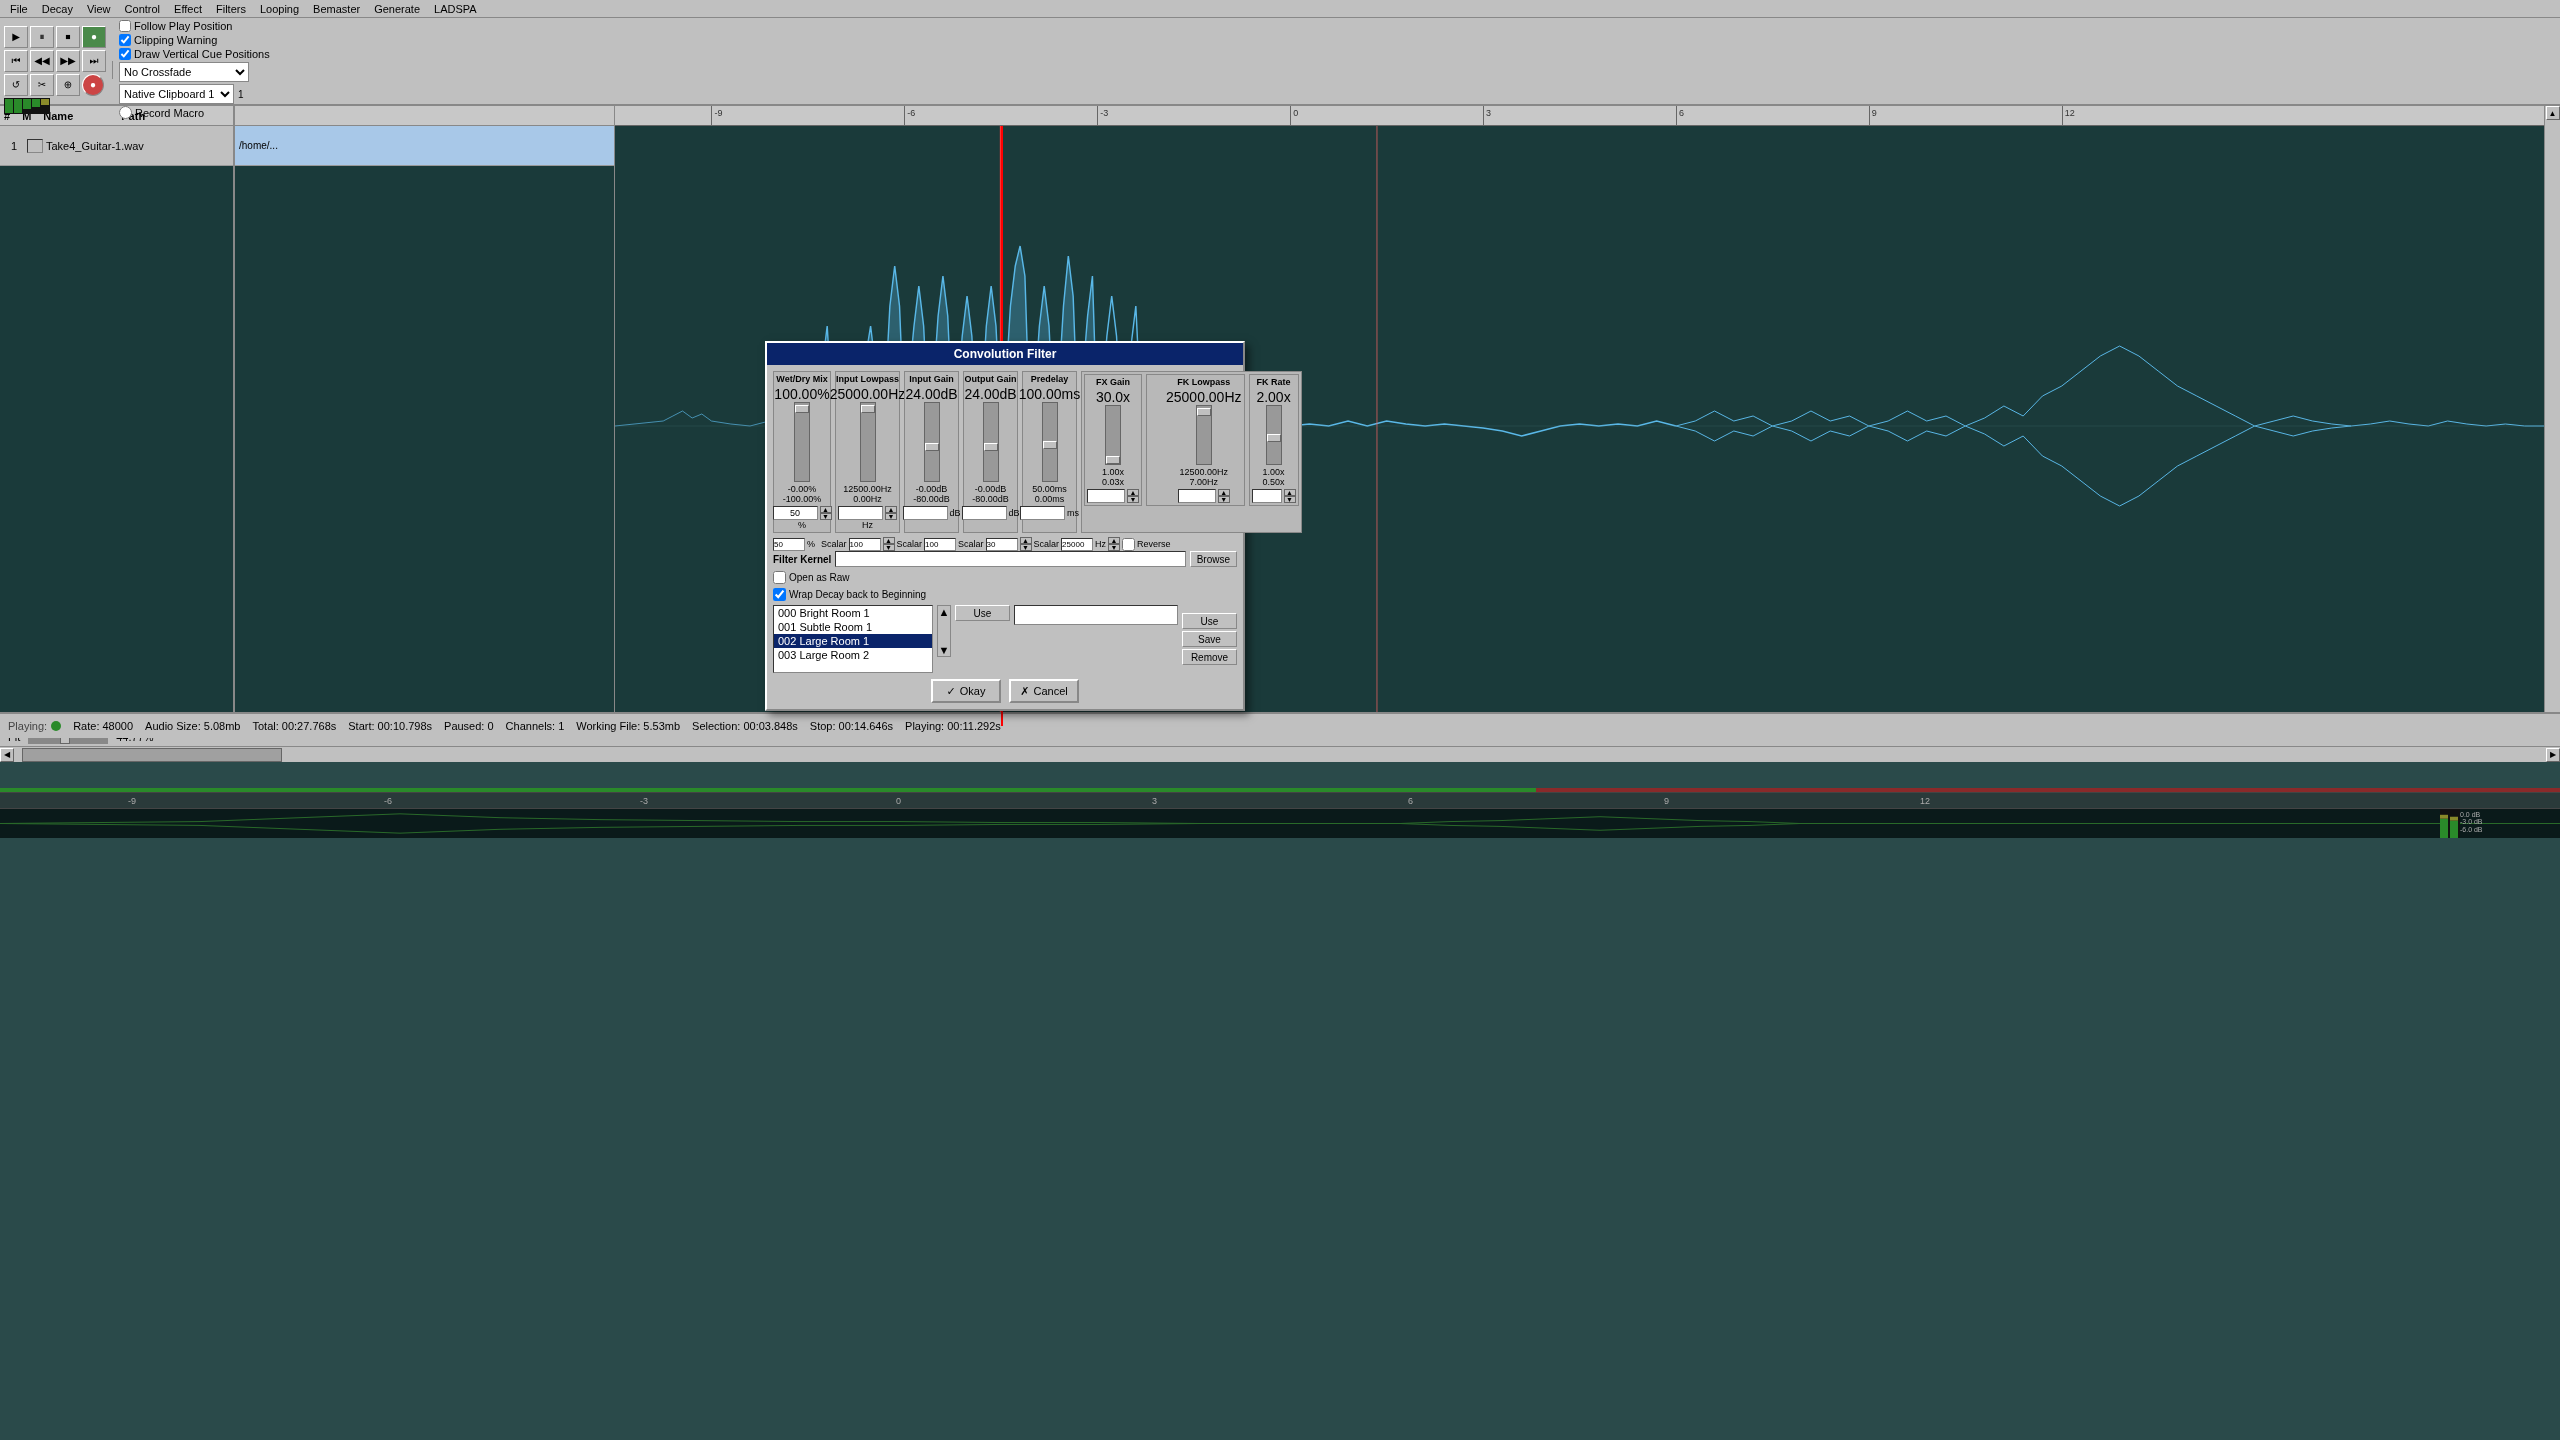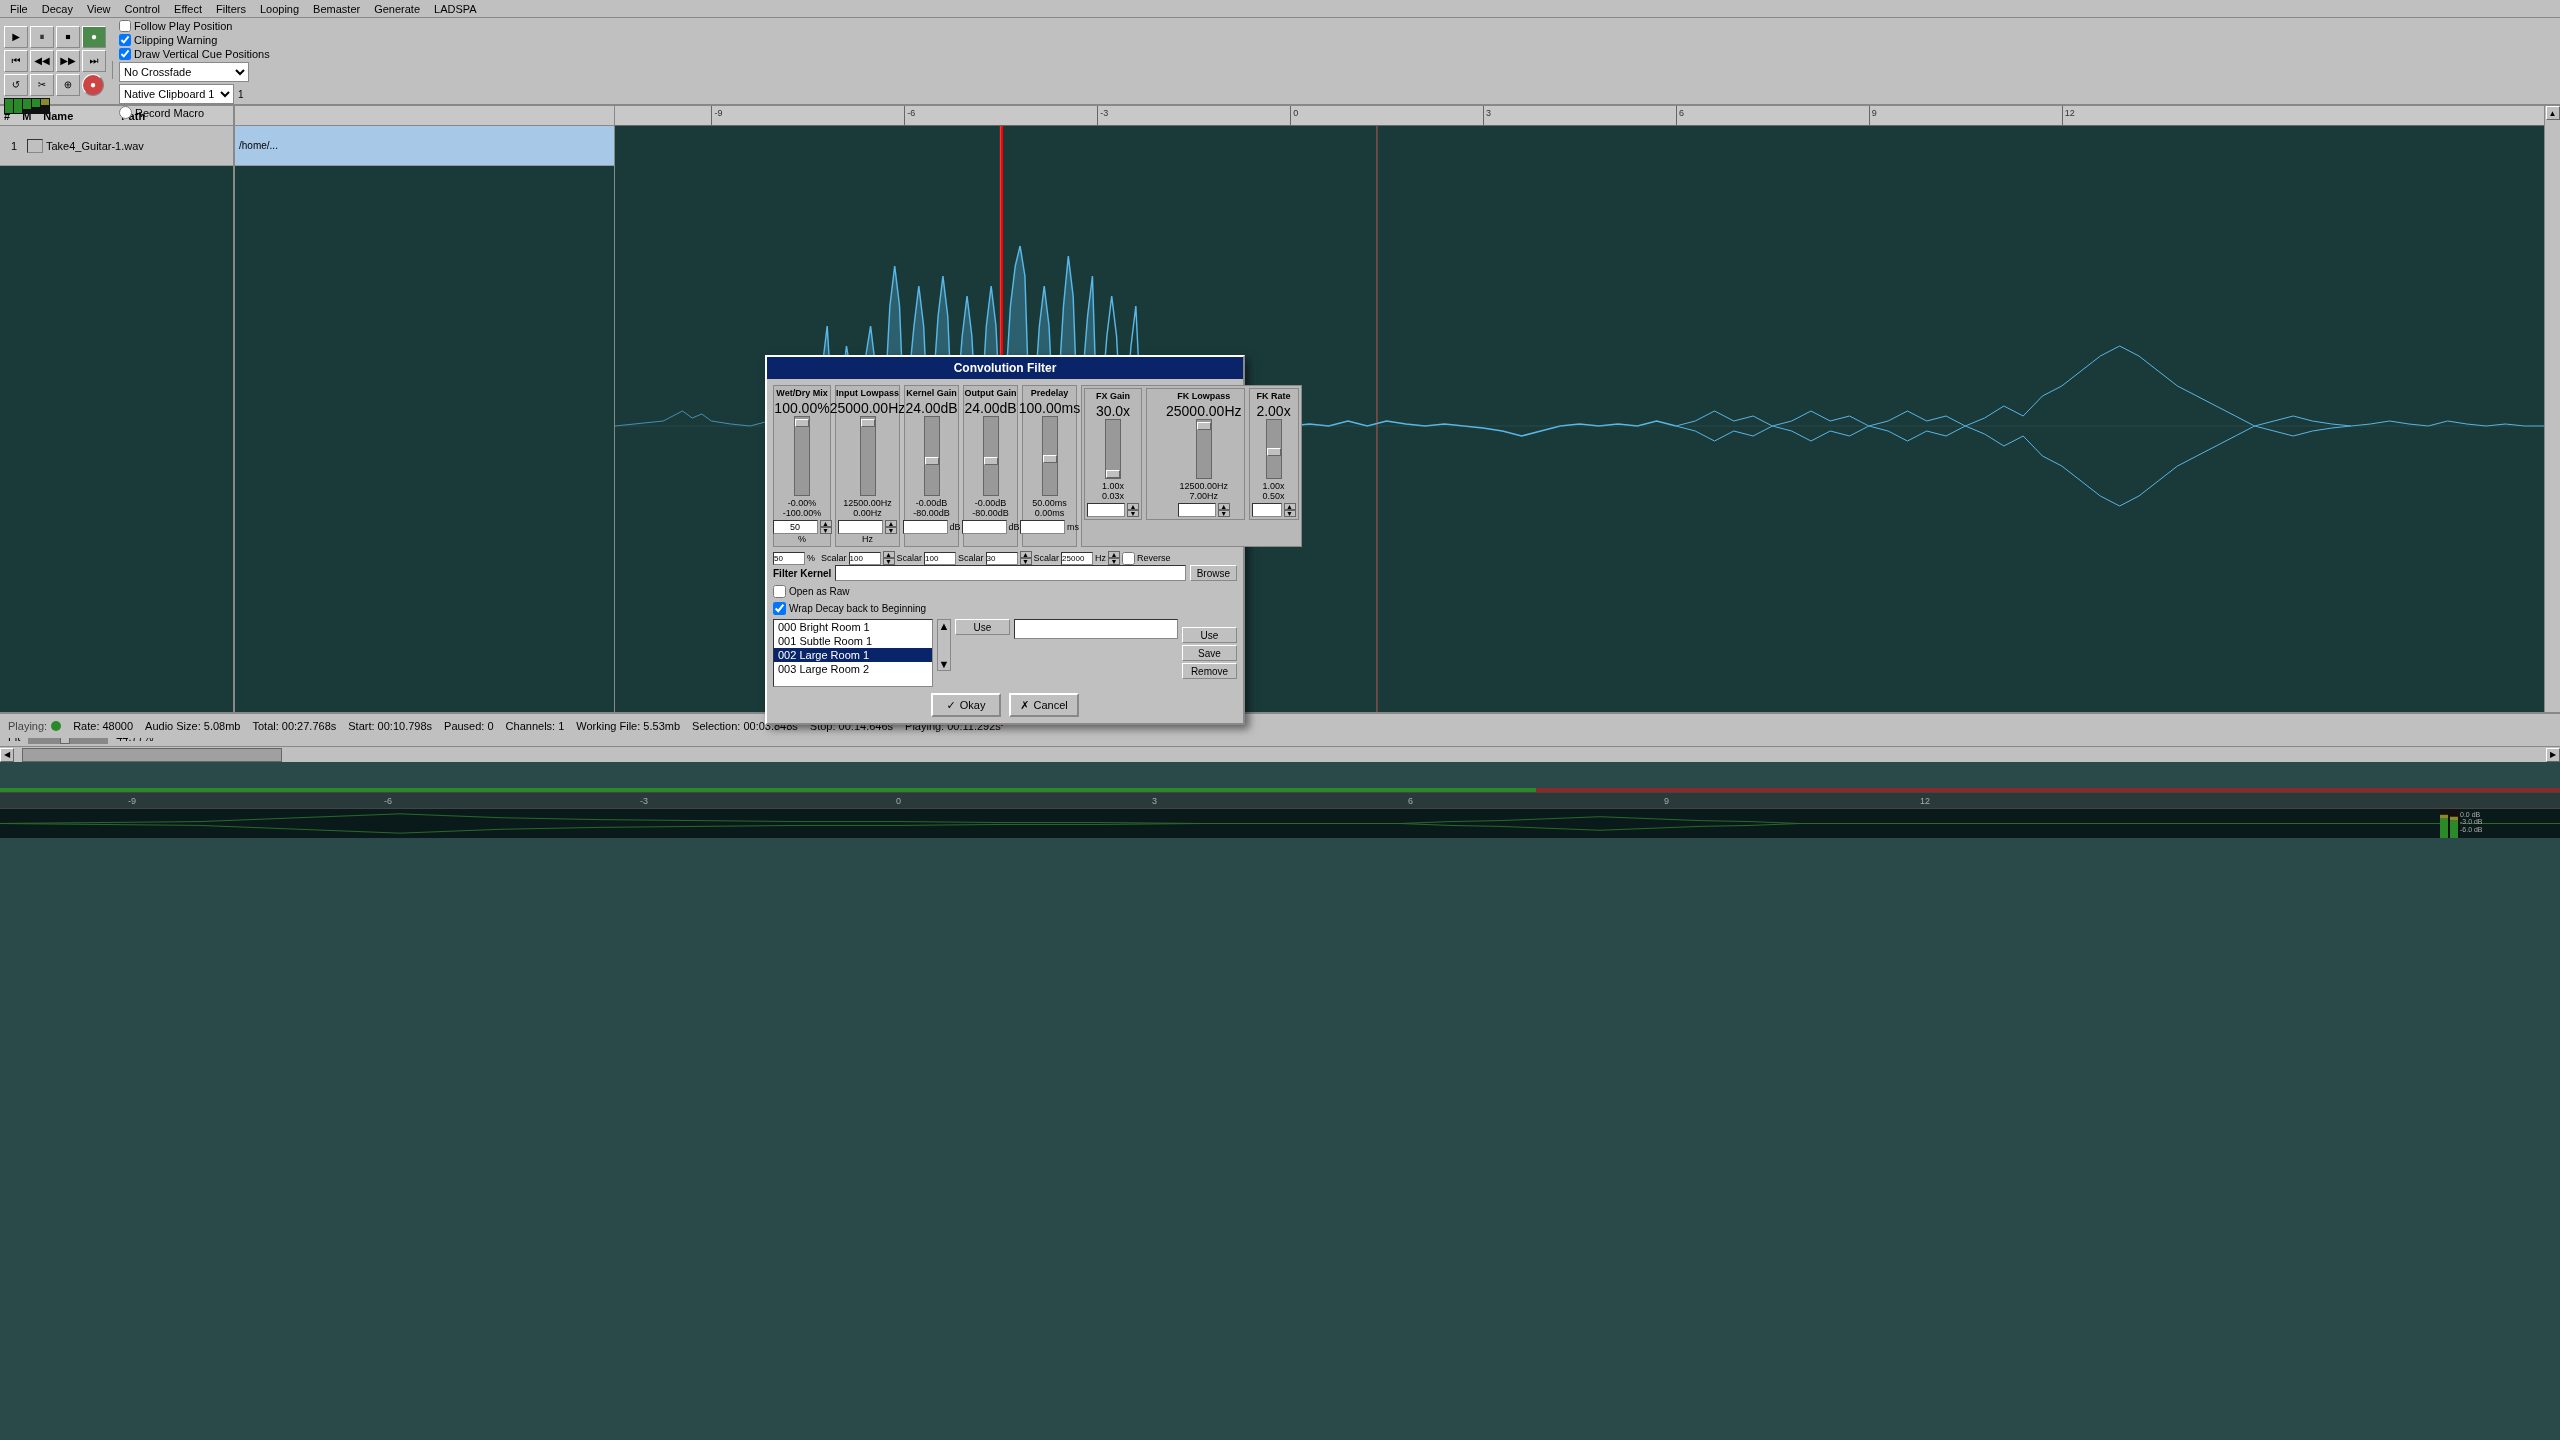--- a/index.html
+++ b/index.html
@@ -252,7 +252,7 @@
     
     #conv-dialog {
       position: absolute;
-      top: 355px;
+      top: 341px;
       left: 765px;
       width: 480px;
       background: #c0c0c0;

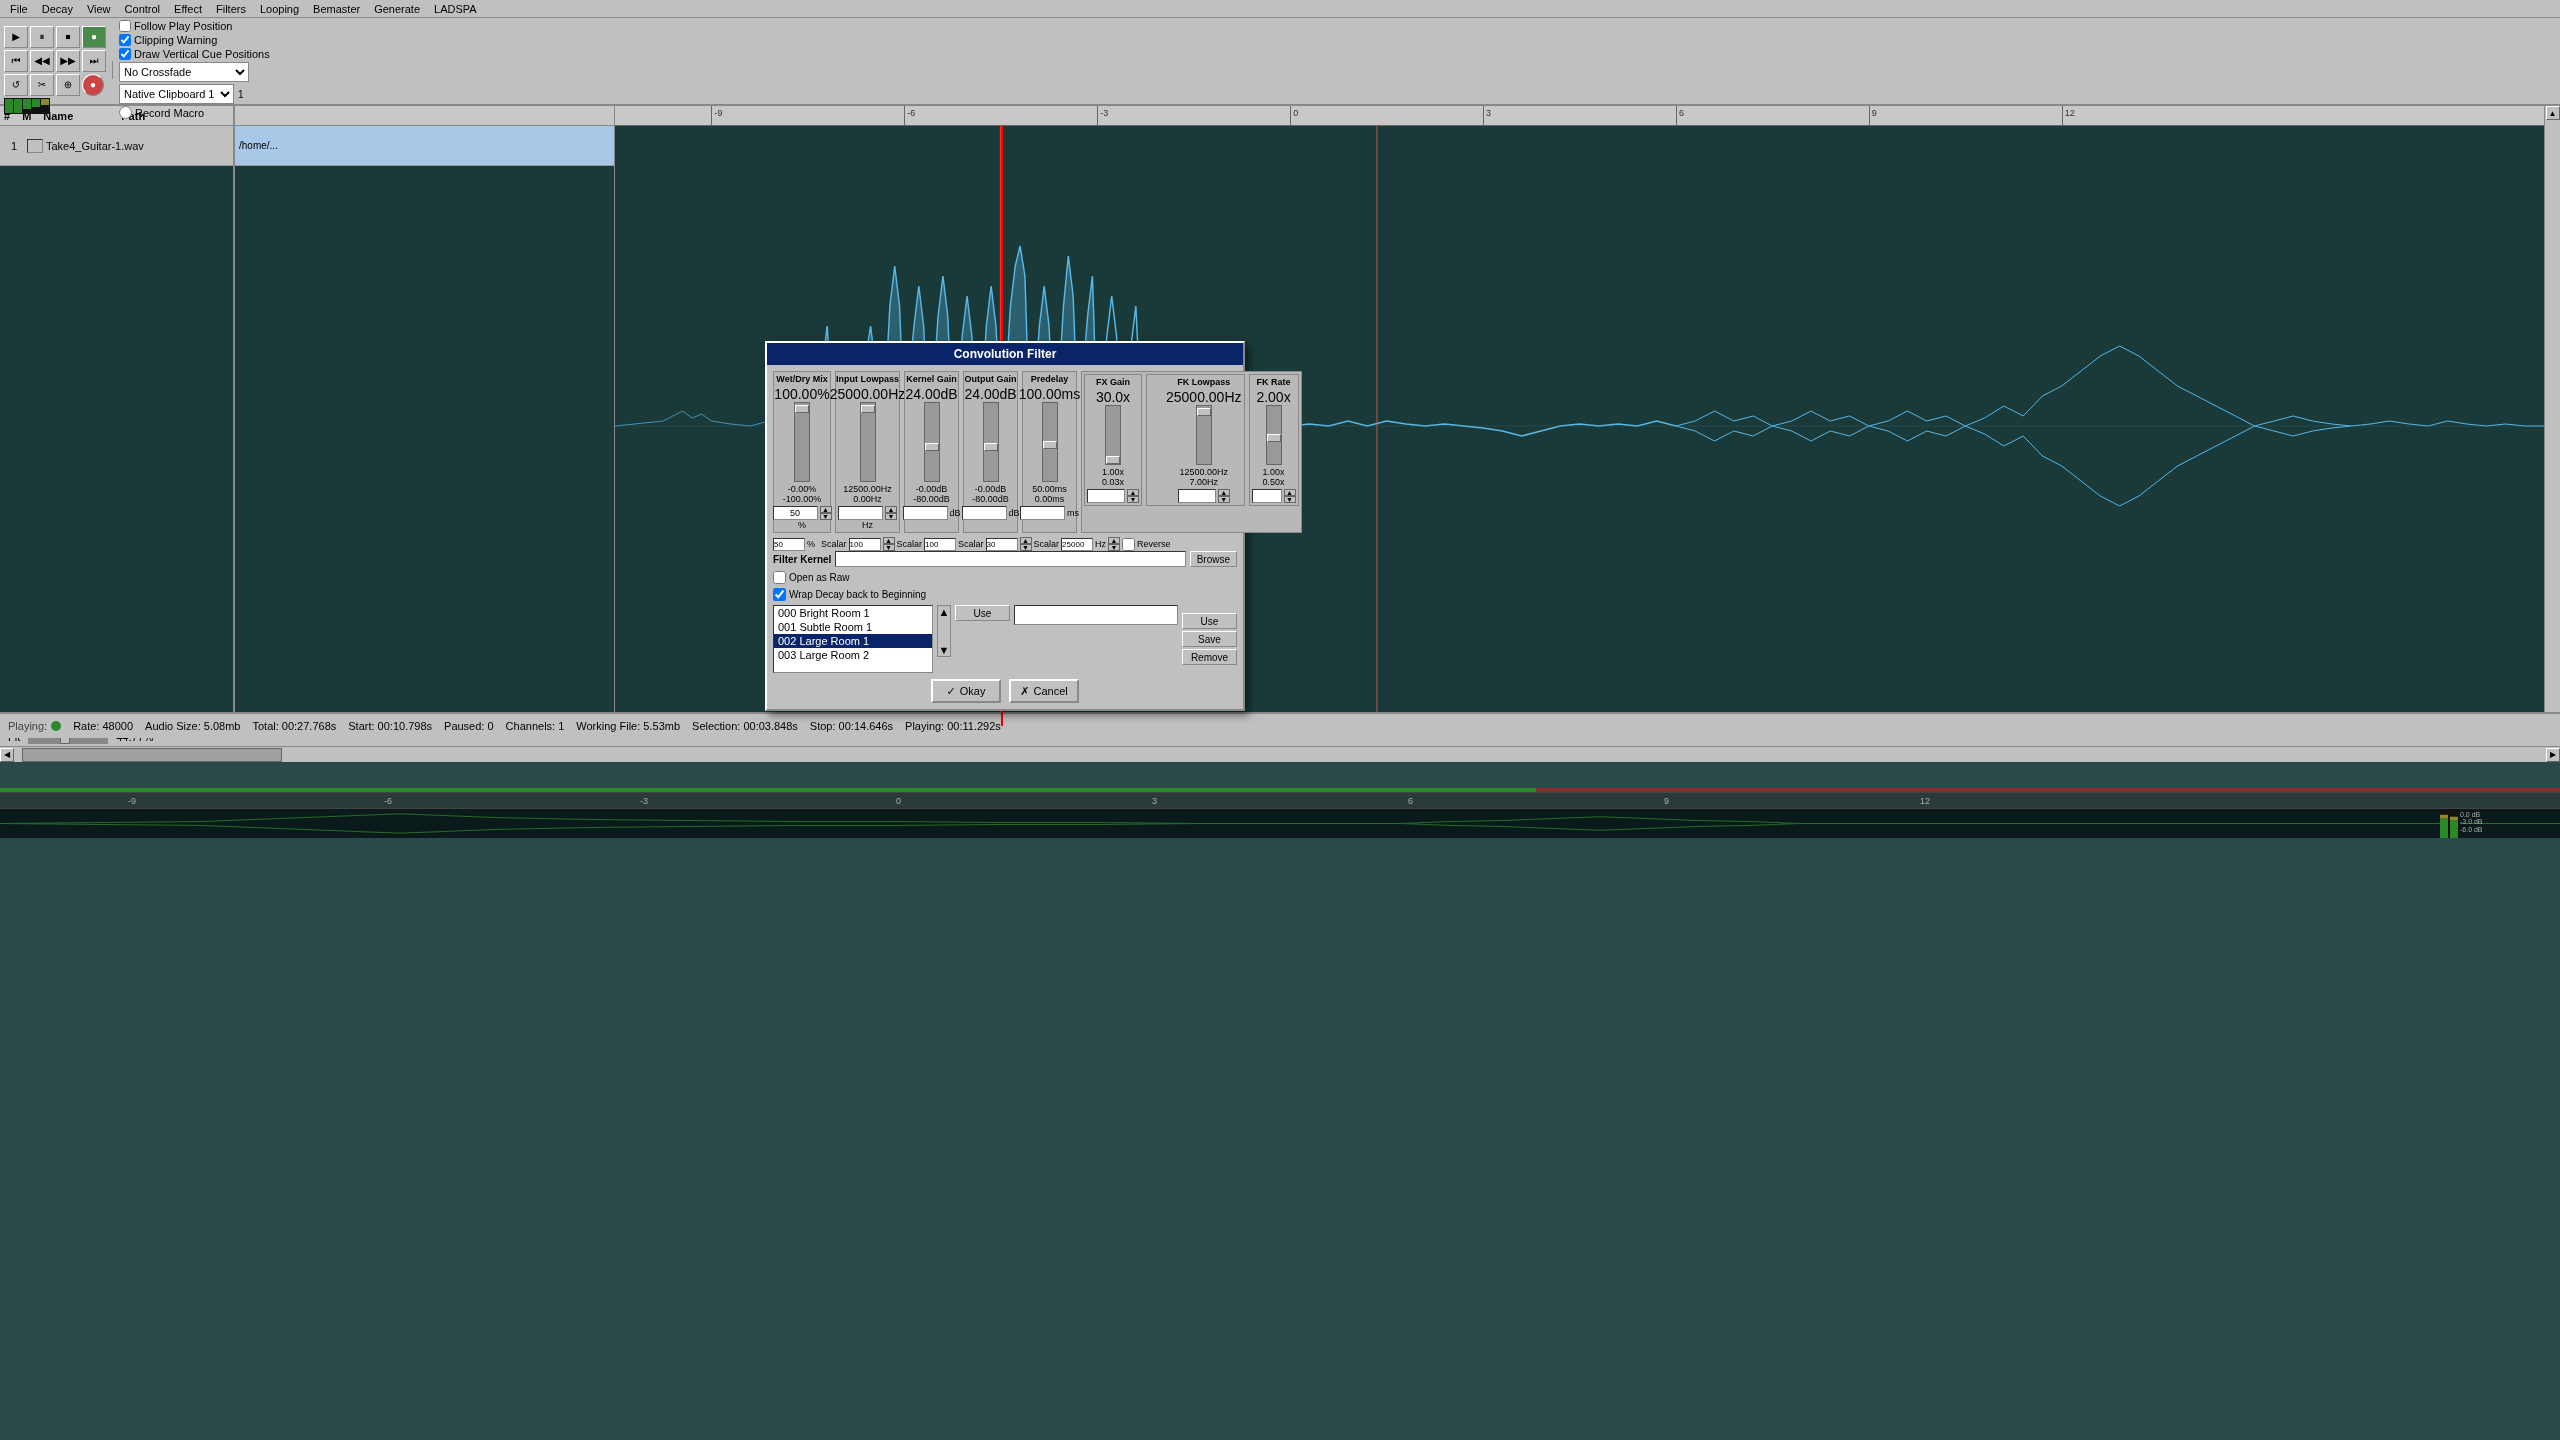--- a/index.html
+++ b/index.html
@@ -950,7 +950,7 @@
       </div>
 
       <div class="param-col" style="min-width:55px;">
-        <span class="param-label">Kernel Gain</span>
+        <span class="param-label">Input Gain</span>
         <span class="param-value-top">24.00dB</span>
         <div class="param-slider-v">
           <div class="param-slider-thumb" style="top:40px;"></div>

